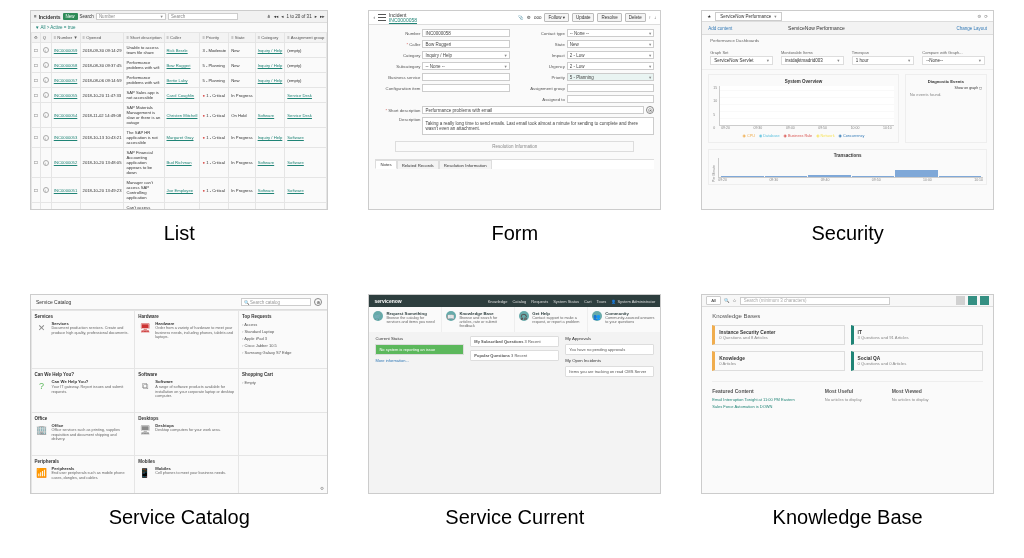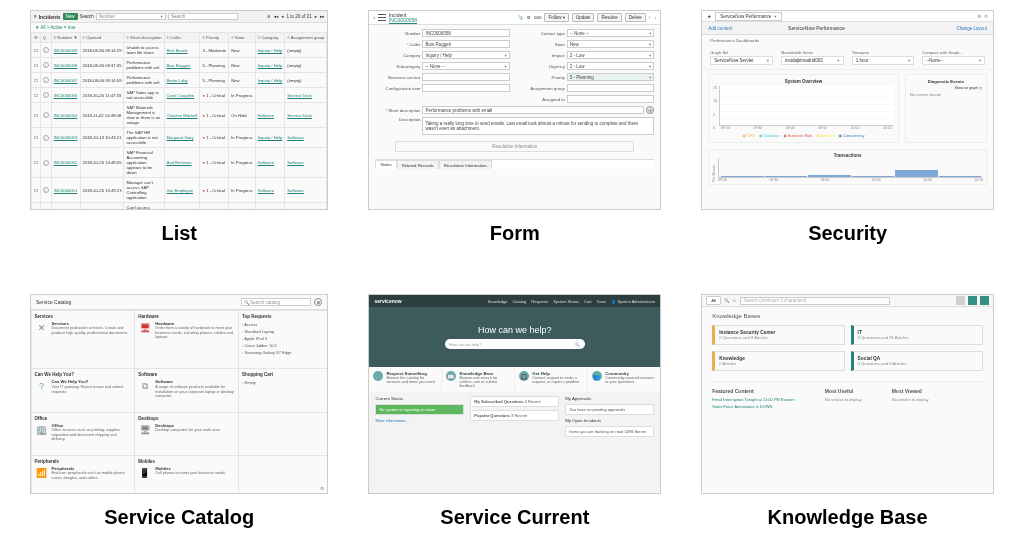--- a/index.html
+++ b/index.html
@@ -37,7 +37,6 @@
     margin-top: 12px;
     font-size: 20px;
     color: #000;
-    font-weight: bold;
   }
 
   

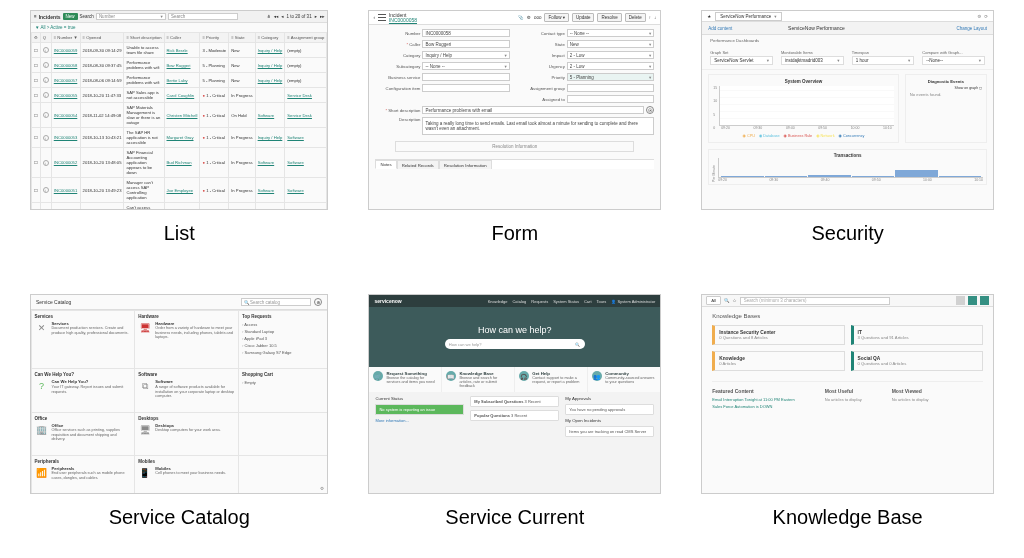--- a/index.html
+++ b/index.html
@@ -972,13 +972,6 @@
             <span>👤 System Administrator</span>
           </div>
       </div>
-      <div class="sp-hero">
-        <h1>How can we help?</h1>
-        <div class="search">
-            <span>How can we help?</span>
-            <span style="margin-left:auto">🔍</span>
-          </div>
-      </div>
       <div class="sp-cards" id="sp-cards">
           <div class="sp-card">
             <div class="icon">🛒</div>

